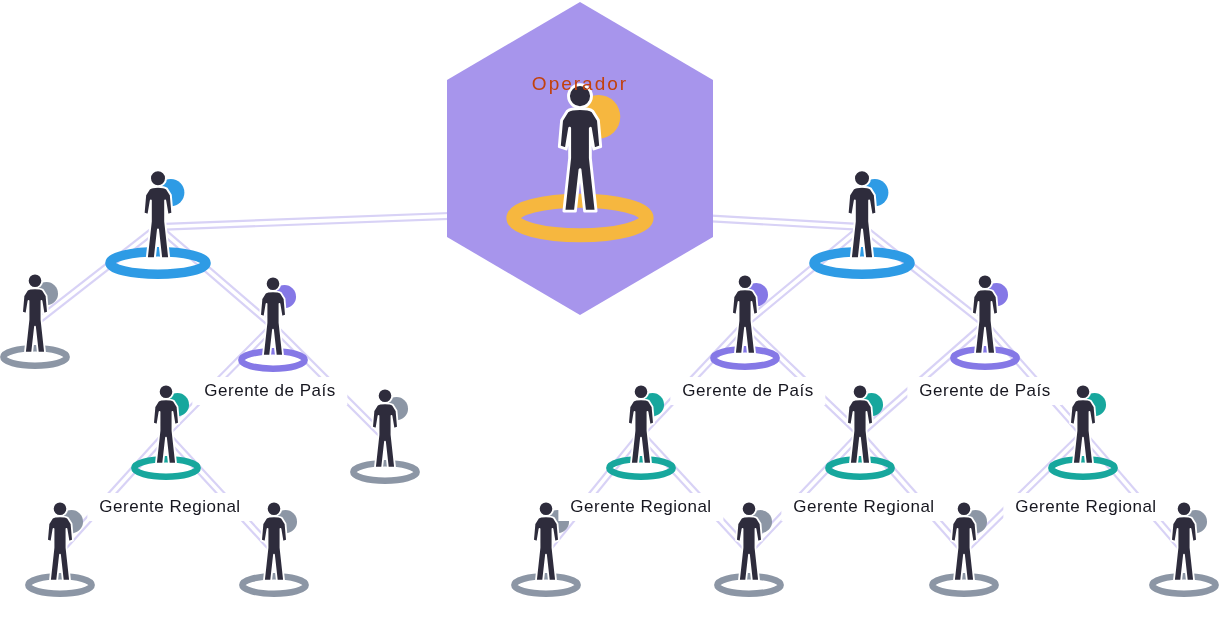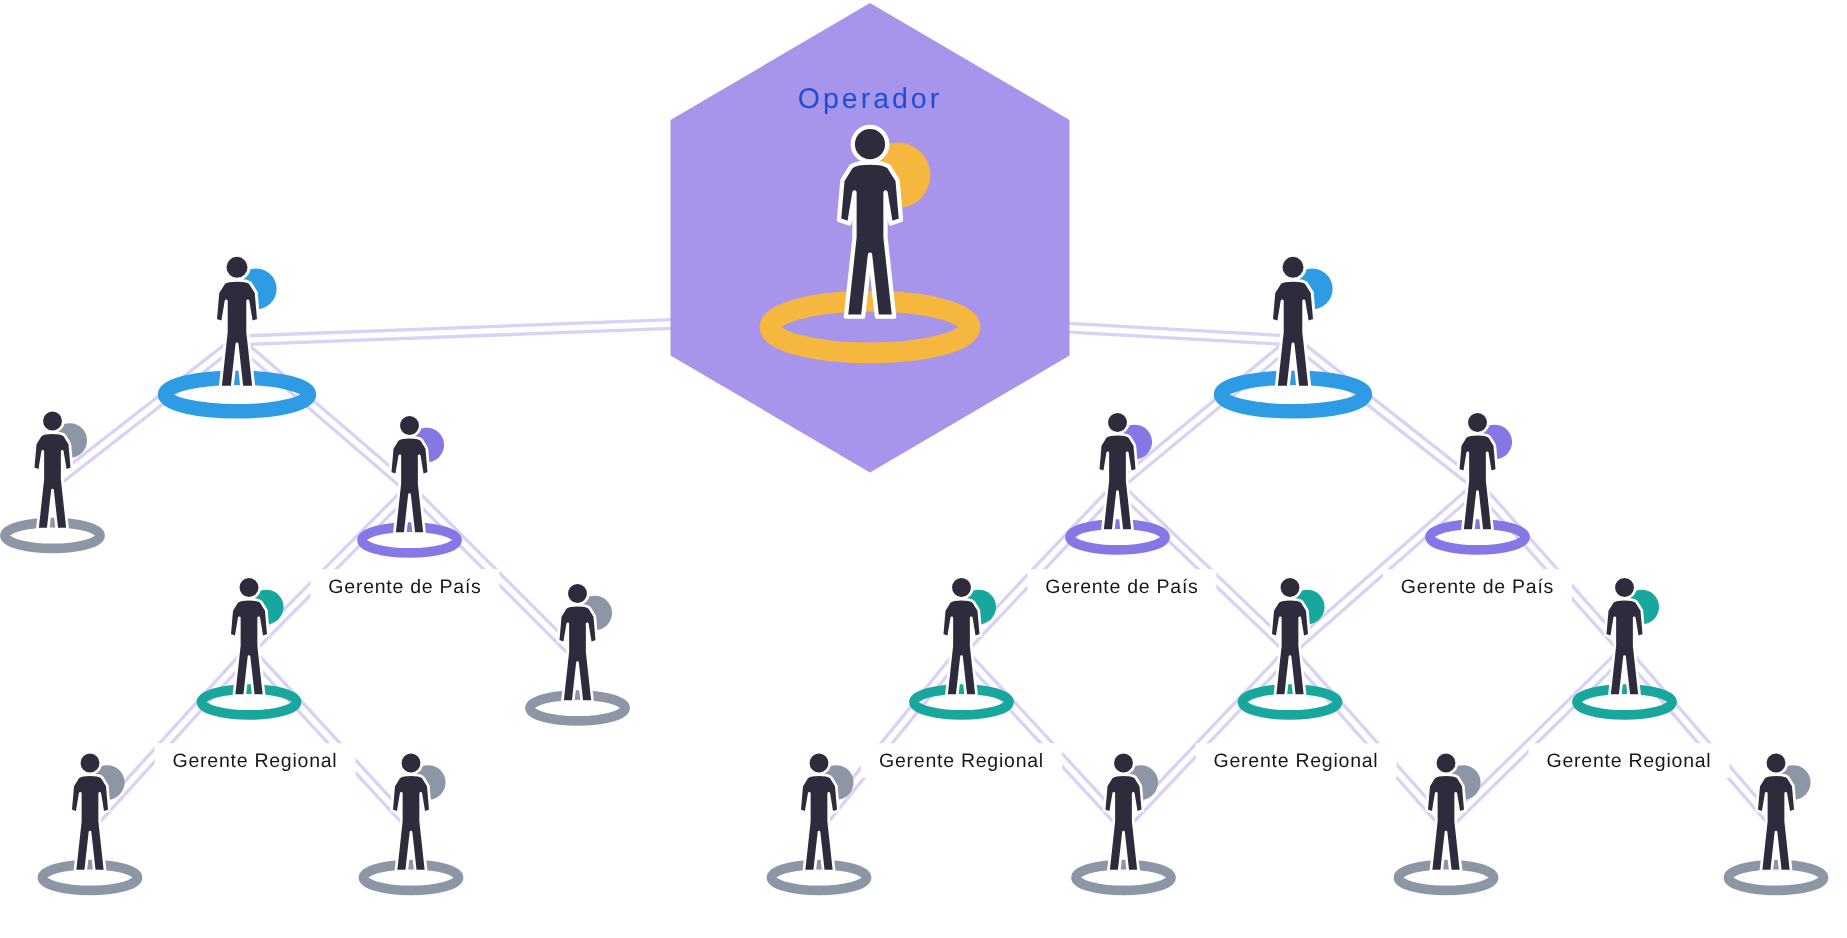--- a/index.html
+++ b/index.html
@@ -230,7 +230,7 @@
       </g>
     </svg>
   <div class="labels-layer">
-    <div class="operator-title" style="left: 580px; top: 67px; color: #1d4ed8;">Operador</div>
+    <div class="operator-title" style="left: 580px; top: 84px; color: #c2410c;">Operador</div>
   <div class="node-label" style="left: 270px; top: 391px; background: rgb(255, 255, 255); color: rgb(22, 22, 31);">Gerente de País</div>
       <div class="node-label" style="left: 748px; top: 391px; background: rgb(255, 255, 255); color: rgb(22, 22, 31);">Gerente de País</div>
       <div class="node-label" style="left: 985px; top: 391px; background: rgb(255, 255, 255); color: rgb(22, 22, 31);">Gerente de País</div>

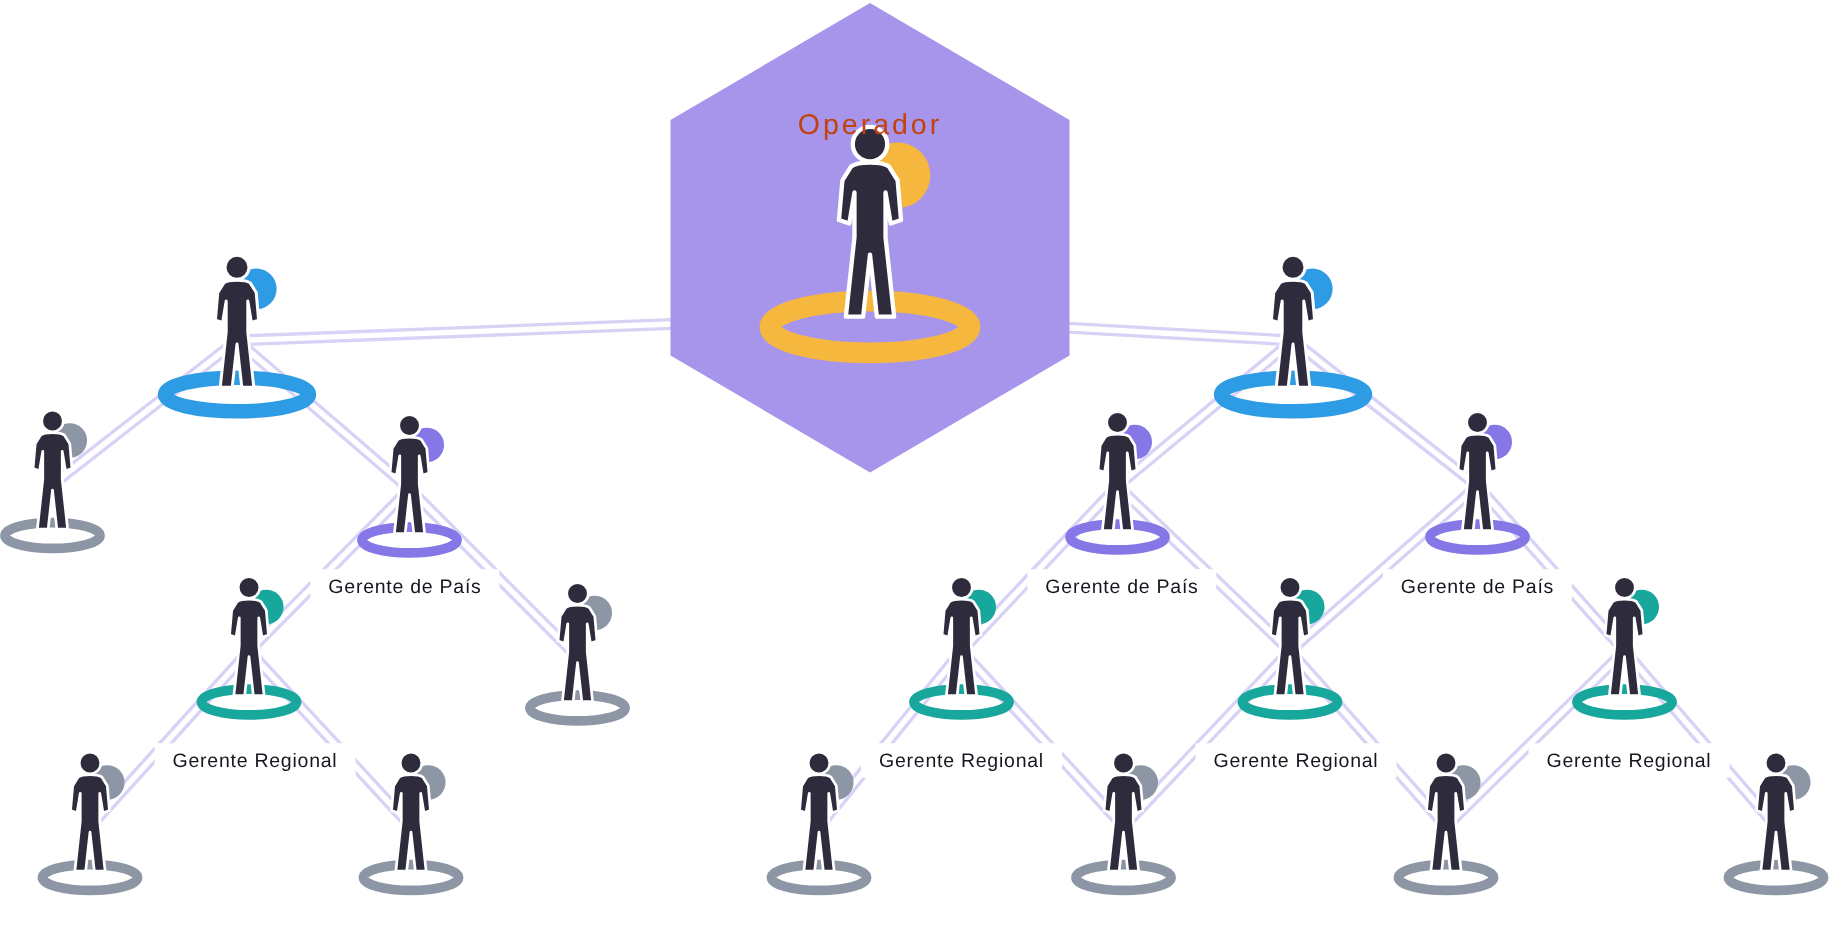--- a/index.html
+++ b/index.html
@@ -20,7 +20,7 @@
     transform:translate(-50%,-50%);
     background:#ffffff;
     color:#16161f;
-    font-size:13px;
+    font-size:17px;
     letter-spacing:0.5px;
     padding:4px 12px;
     white-space:nowrap;

